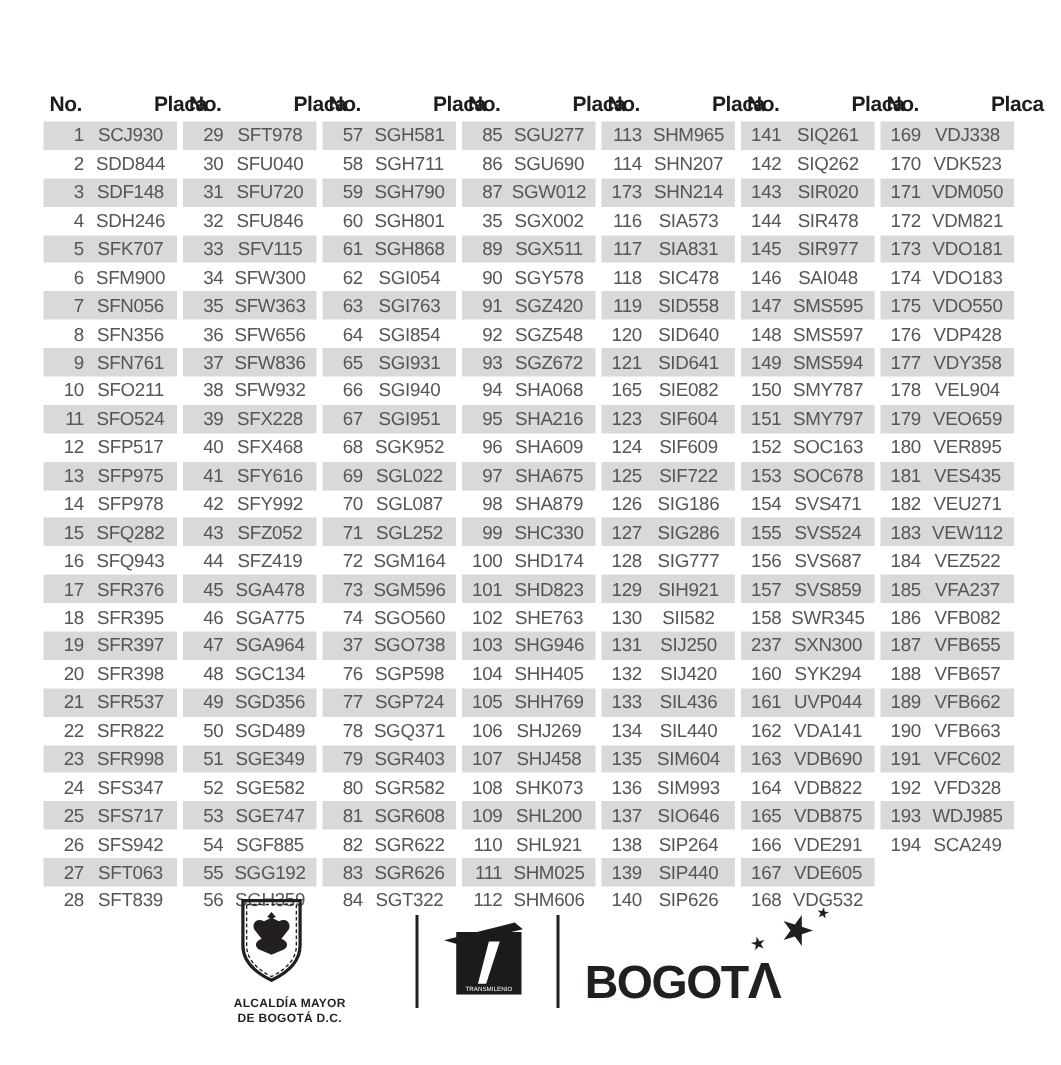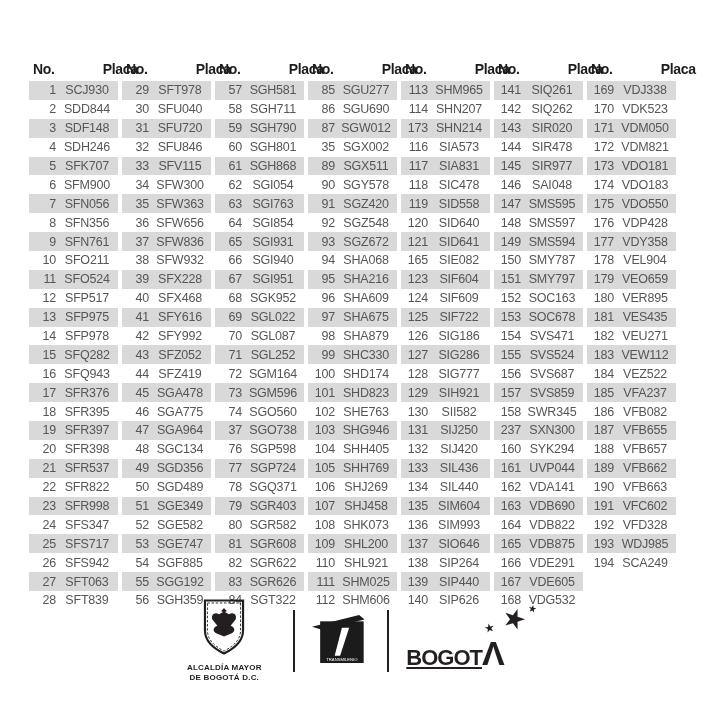--- a/index.html
+++ b/index.html
@@ -58,7 +58,7 @@
   .alcaldia {
     display: flex;
     flex-direction: column;
-    align-items: center;
+    align-items: flex-start;
     width: 104px;
   }
   .alcaldia-text {

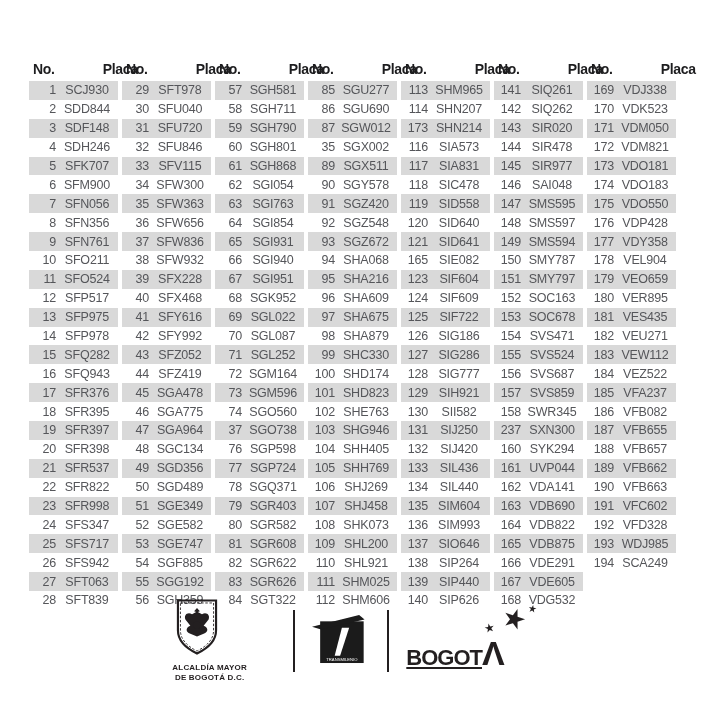--- a/index.html
+++ b/index.html
@@ -82,12 +82,11 @@
     padding-right: 30px;
   }
   .bogota-word {
-    font-size: 22px;
+    font-size: 31px;
     font-weight: bold;
     color: #231f20;
     letter-spacing: -1px;
     line-height: 1;
-    text-decoration: underline;
   }
   .bogota-lambda {
     font-size: 34px;

